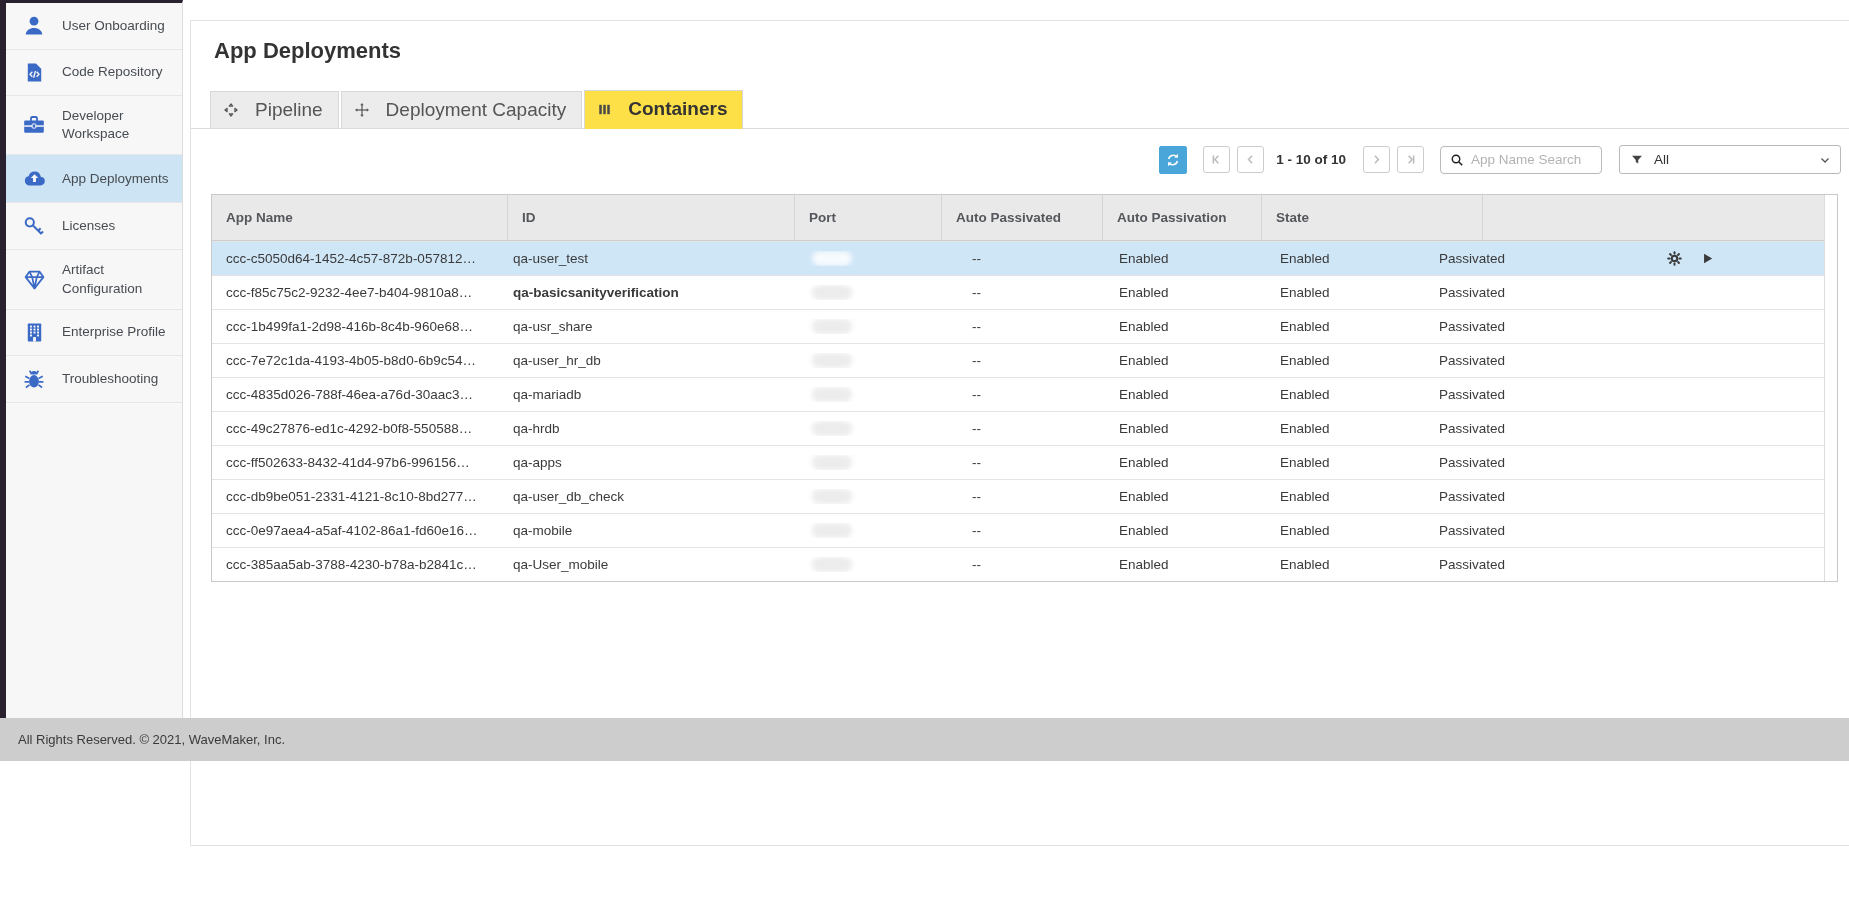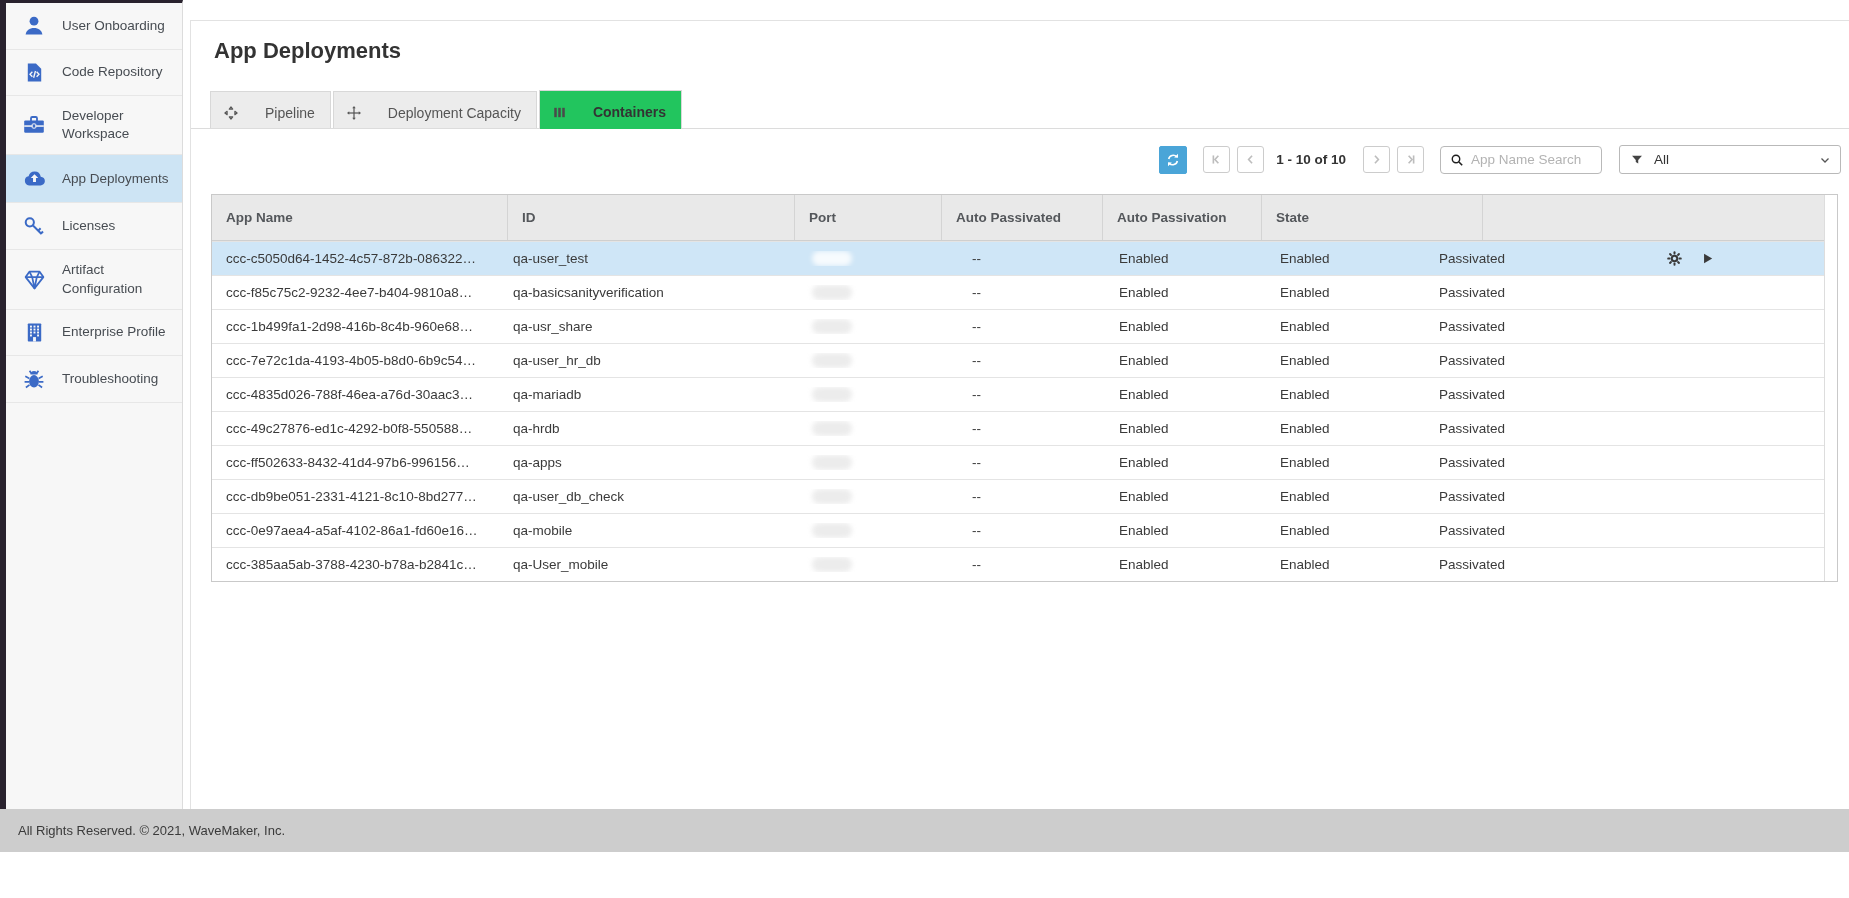--- a/index.html
+++ b/index.html
@@ -5,7 +5,7 @@
   * { box-sizing: border-box; }
   html,body { margin:0; padding:0; width:1849px; height:898px; overflow:hidden;
               background:#fff; font-family:"Liberation Sans", sans-serif; }
-  .page { display:flex; flex-direction:column; width:1849px; height:852px; }
+  .page { display:flex; flex-direction:column; width:1849px; height:761px; }
   .content-row { display:flex; flex:1; min-height:0; }
 
   

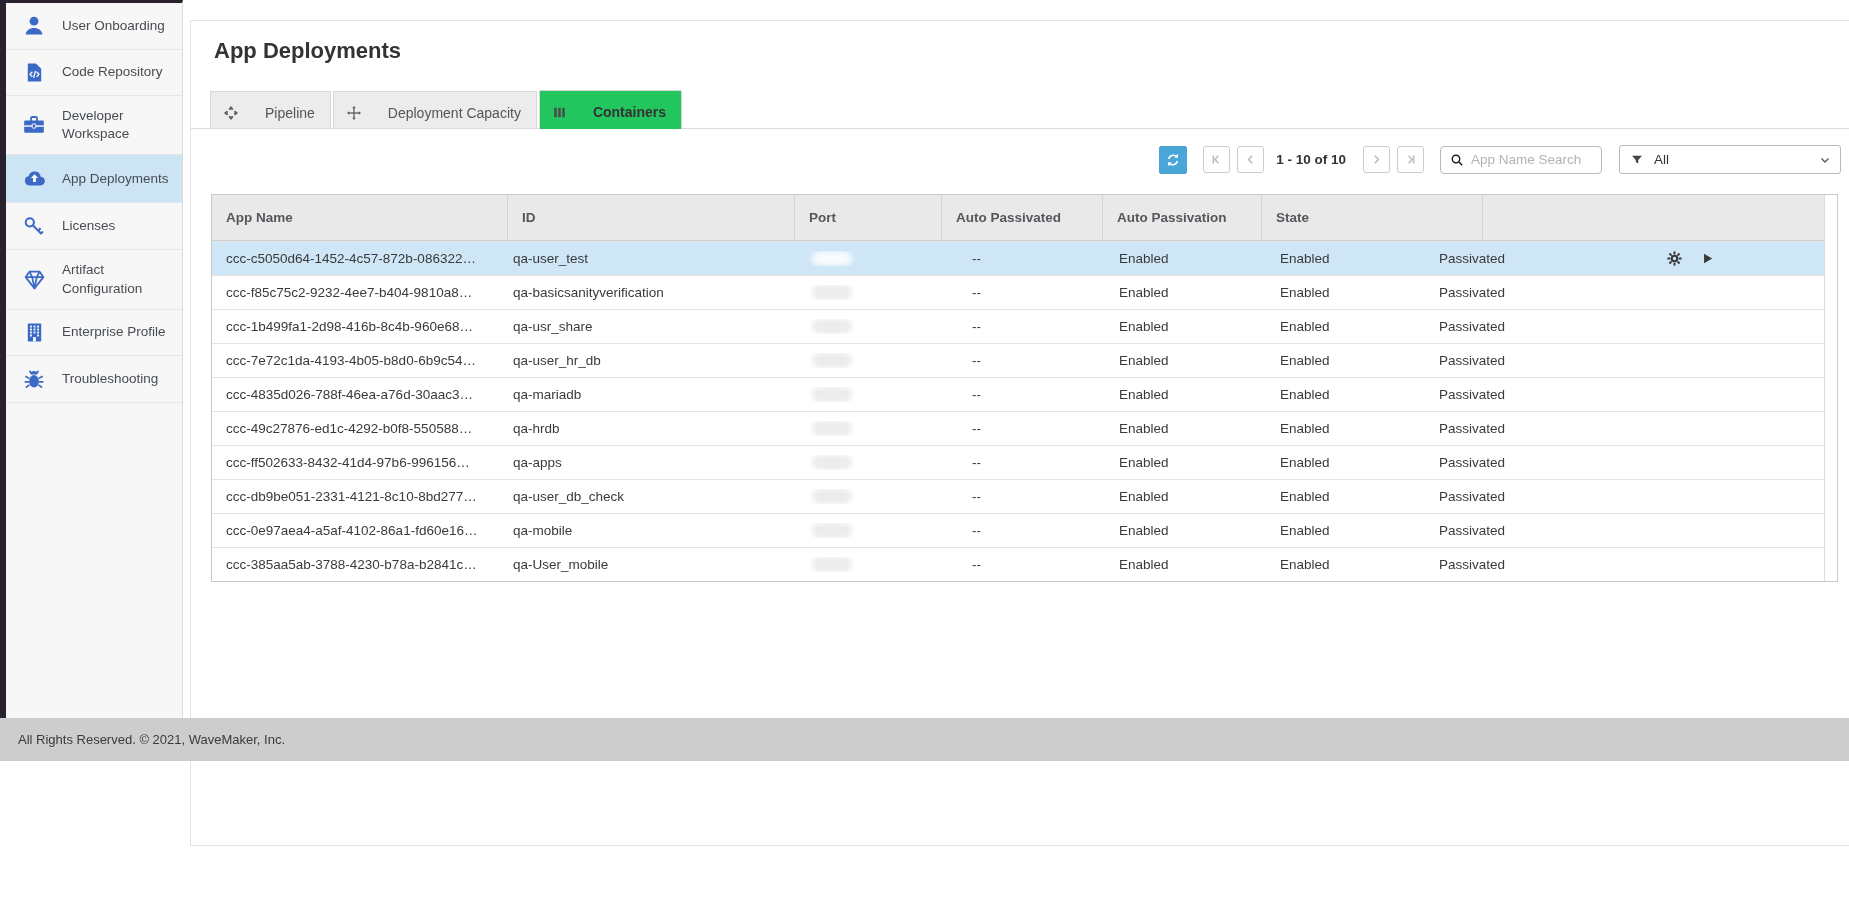--- a/index.html
+++ b/index.html
@@ -25,9 +25,9 @@
 
   .tab-strip { display:flex; align-items:flex-end; margin-top:26px; padding-left:19px;
                border-bottom:1px solid #dcdcdc; }
-  .tab { display:flex; align-items:center; gap:26px; background:#ececec;
-         border:1px solid #d8d8d8; border-bottom:none; padding:13px 15px 7px 12px;
-         font-size:14px; color:#555; margin-right:2px; cursor:pointer; }
+  .tab { display:flex; align-items:center; gap:16px; background:#ececec;
+         border:1px solid #d8d8d8; border-bottom:none; padding:7px 15px 7px 12px;
+         font-size:19px; color:#555; margin-right:2px; cursor:pointer; }
   .tab.active { background:#22c55e; font-weight:700; color:#333; margin-bottom:-1px; padding-bottom:9px; }
 
   

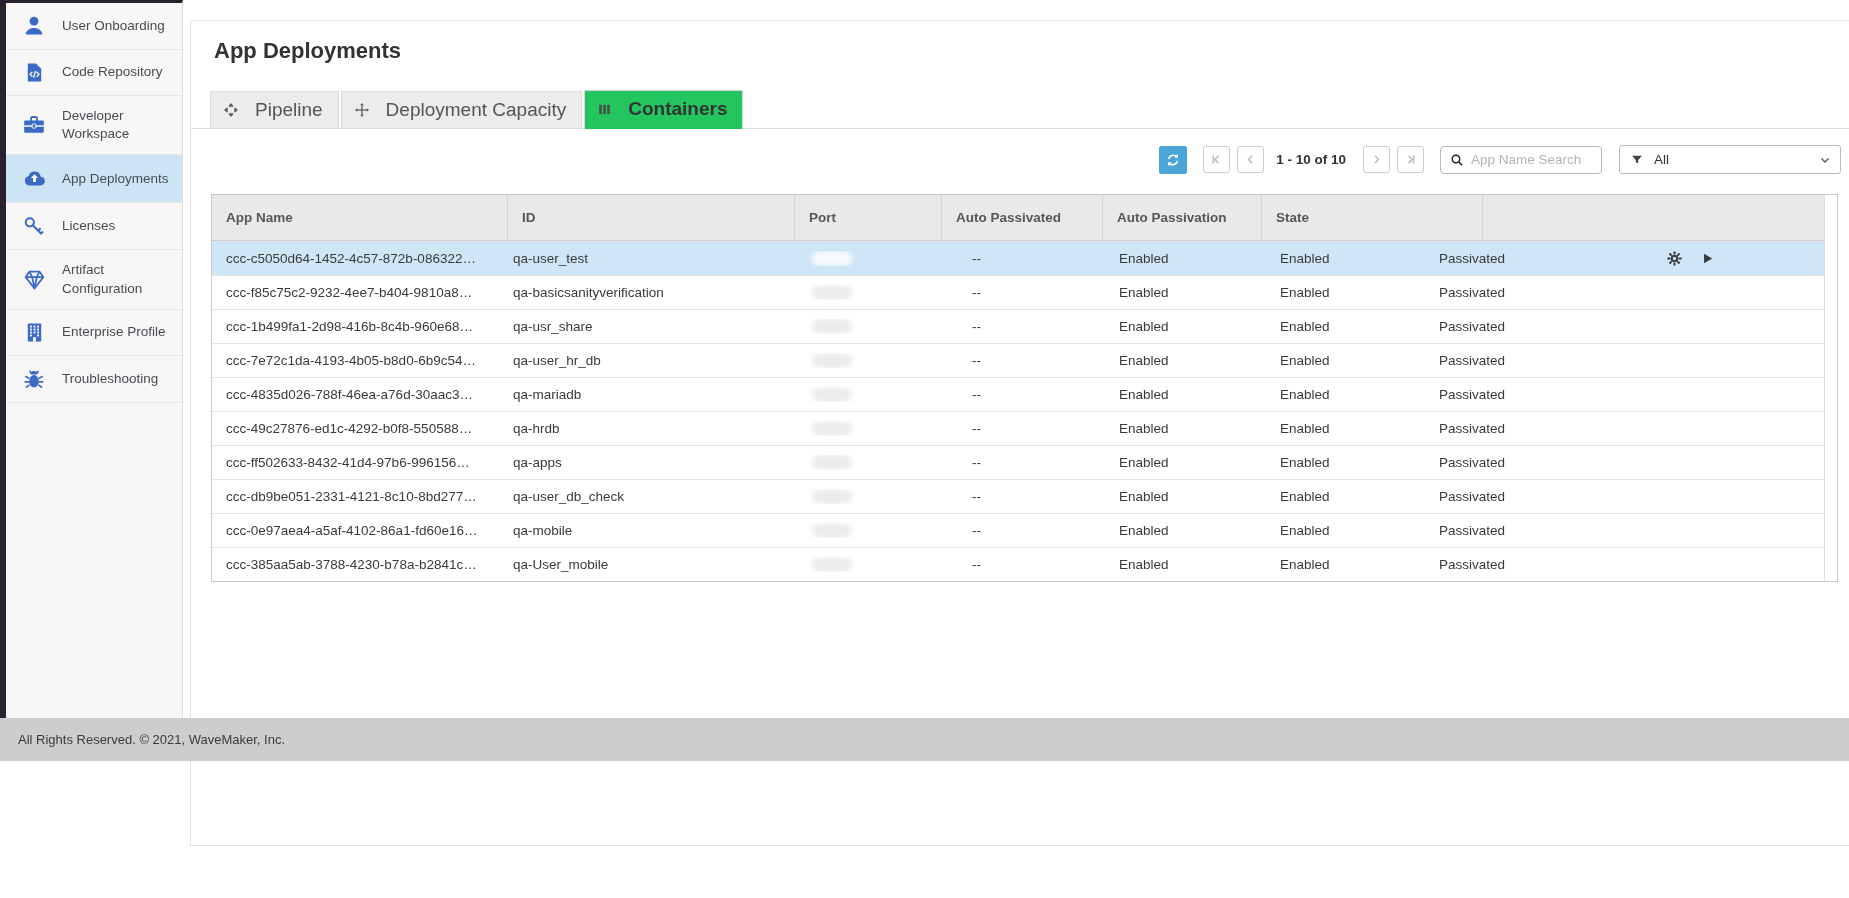--- a/index.html
+++ b/index.html
@@ -28,7 +28,7 @@
   .tab { display:flex; align-items:center; gap:16px; background:#ececec;
          border:1px solid #d8d8d8; border-bottom:none; padding:7px 15px 7px 12px;
          font-size:19px; color:#555; margin-right:2px; cursor:pointer; }
-  .tab.active { background:#22c55e; font-weight:700; color:#333; margin-bottom:-1px; padding-bottom:9px; }
+  .tab.active { background:#fde047; font-weight:700; color:#333; margin-bottom:-1px; padding-bottom:9px; }
 
   
   .toolbar { display:flex; align-items:center; justify-content:flex-end; margin:16px 8px 0 0; }

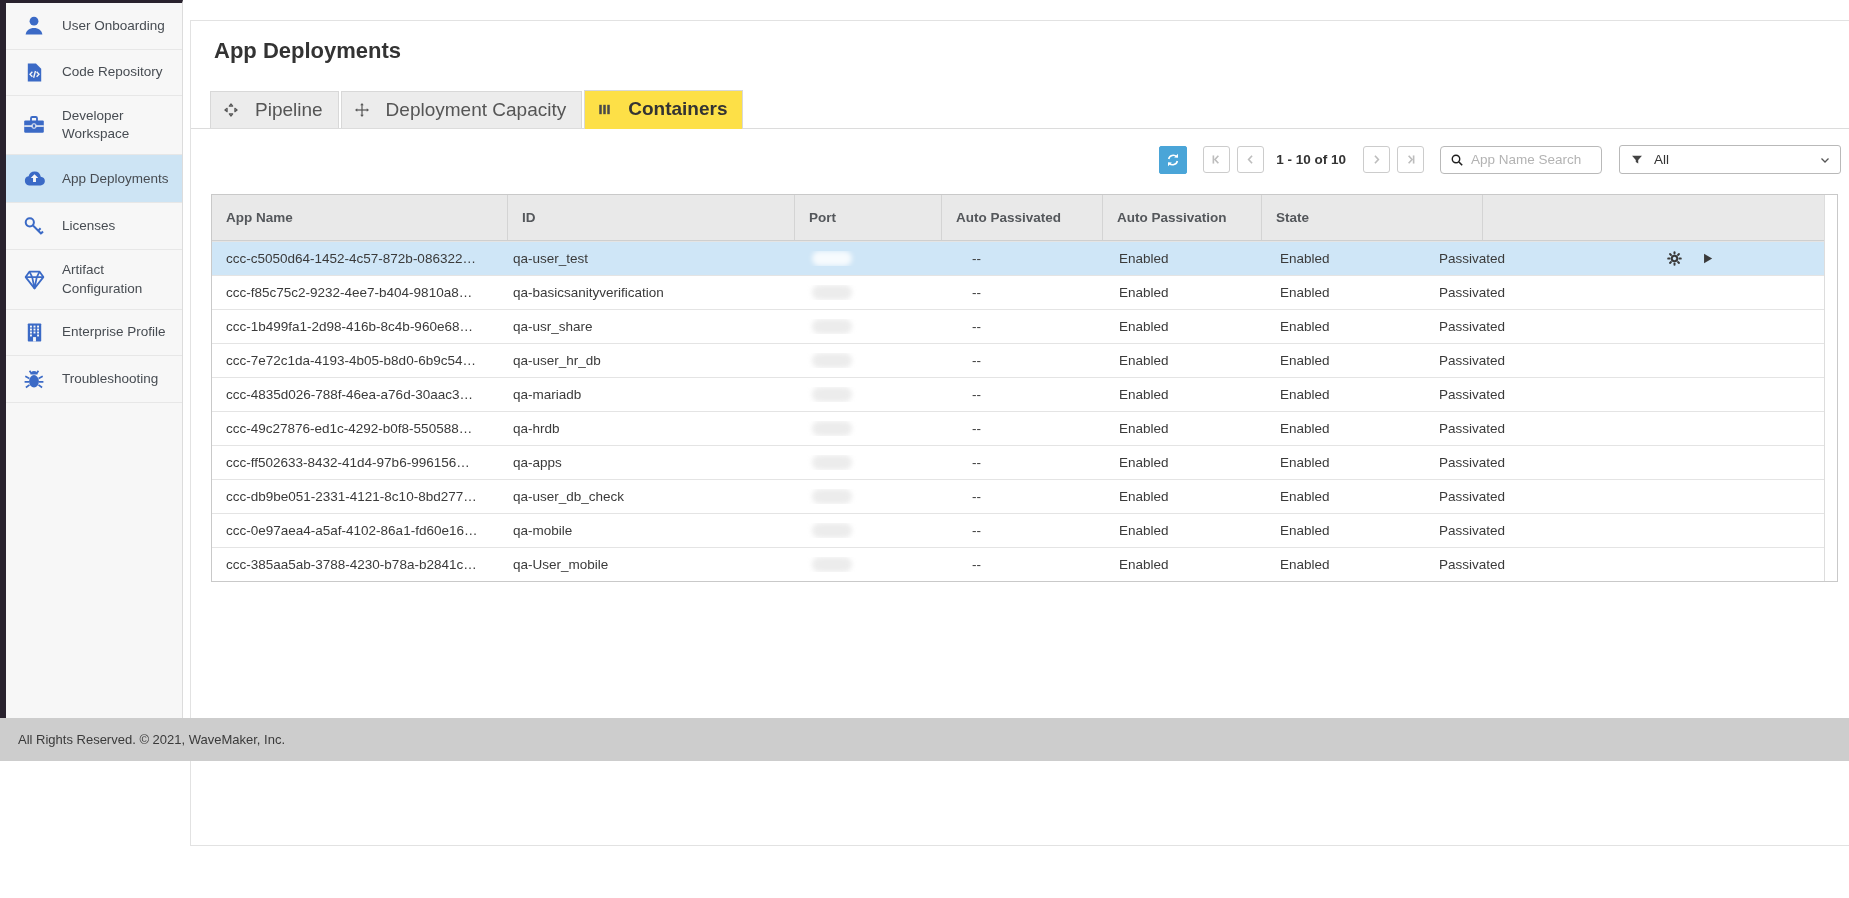--- a/index.html
+++ b/index.html
@@ -291,7 +291,7 @@
               <div class="th" style="flex: 1 1 0%;"></div>
             </div>
             <div class="tr selected">
-              <div class="td" style="width: 287px; flex: 0 0 287px;">ccc-c5050d64-1452-4c57-872b-086322…</div>
+              <div class="td" style="width: 287px; flex: 0 0 287px;">ccc-c5050d64-1452-4c57-872b-057812…</div>
               <div class="td" style="width: 295px; flex: 0 0 295px;">qa-user_test</div>
               <div class="td" style="width: 164px; flex: 0 0 164px;">
                 <span class="ip-pill"></span>

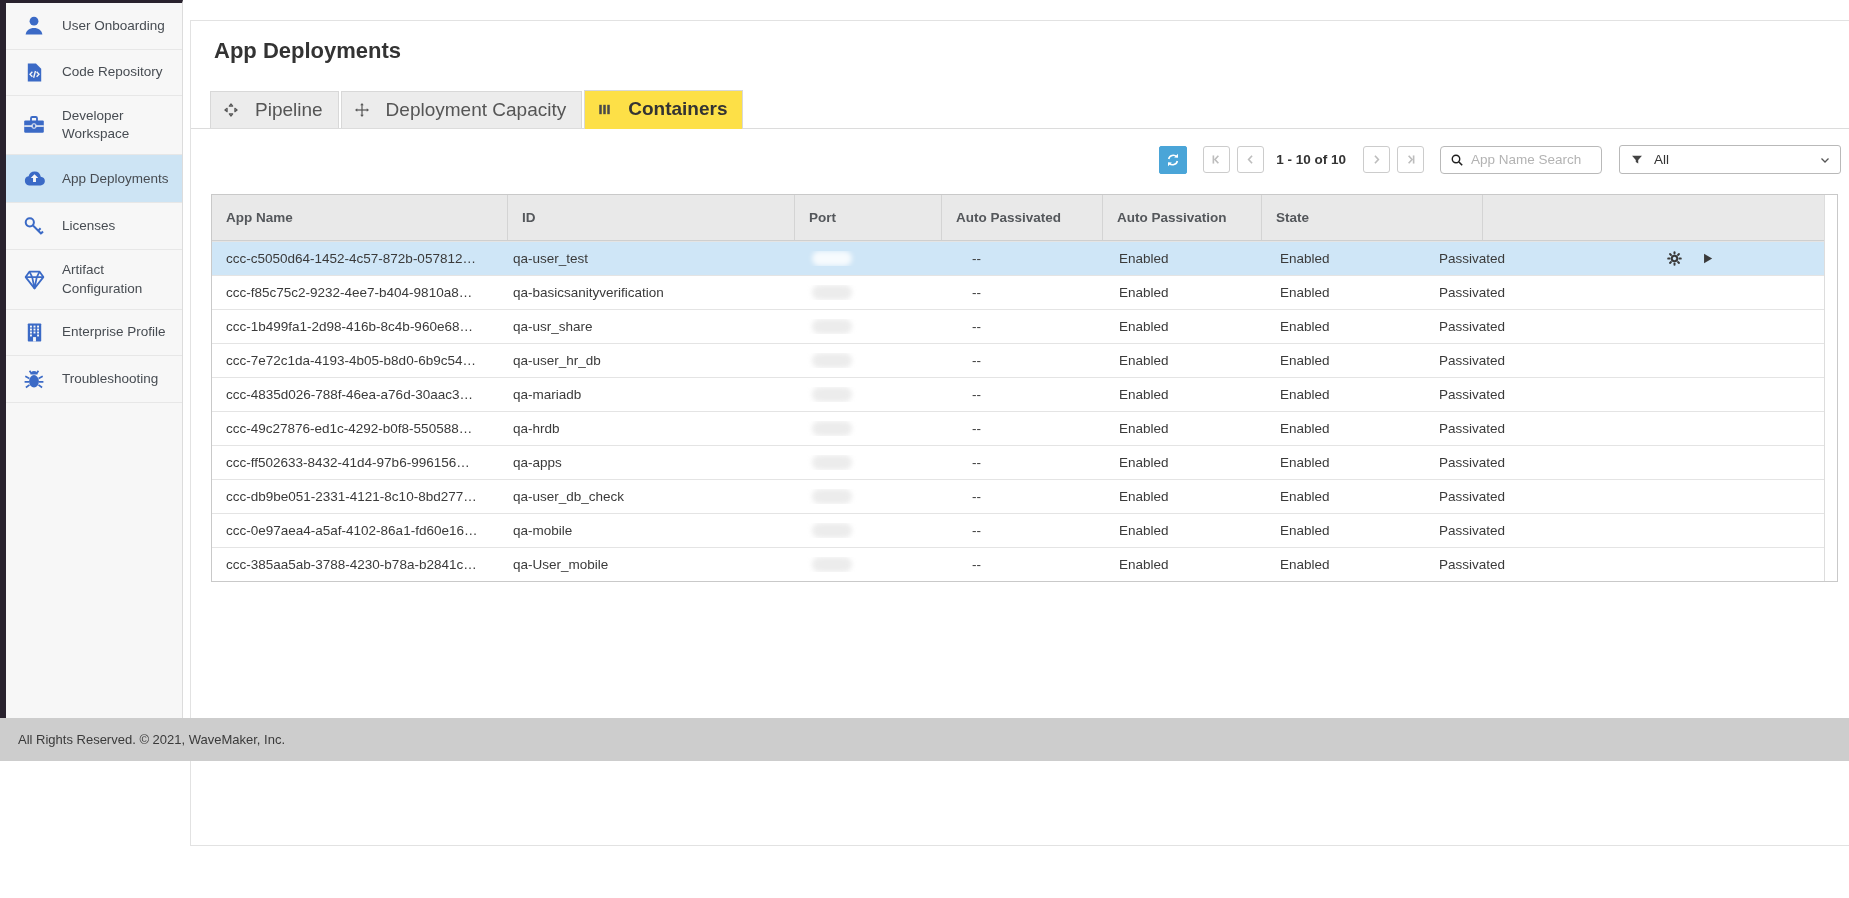--- a/index.html
+++ b/index.html
@@ -330,7 +330,7 @@
             </div>
             <div class="tr">
               <div class="td" style="width: 287px; flex: 0 0 287px;">ccc-f85c75c2-9232-4ee7-b404-9810a8…</div>
-              <div class="td" style="width: 295px; flex: 0 0 295px;">qa-basicsanityverification</div>
+              <div class="td" style="width: 295px; flex: 0 0 295px; font-weight: bold;">qa-basicsanityverification</div>
               <div class="td" style="width: 164px; flex: 0 0 164px;">
                 <span class="ip-pill"></span>
               </div>

